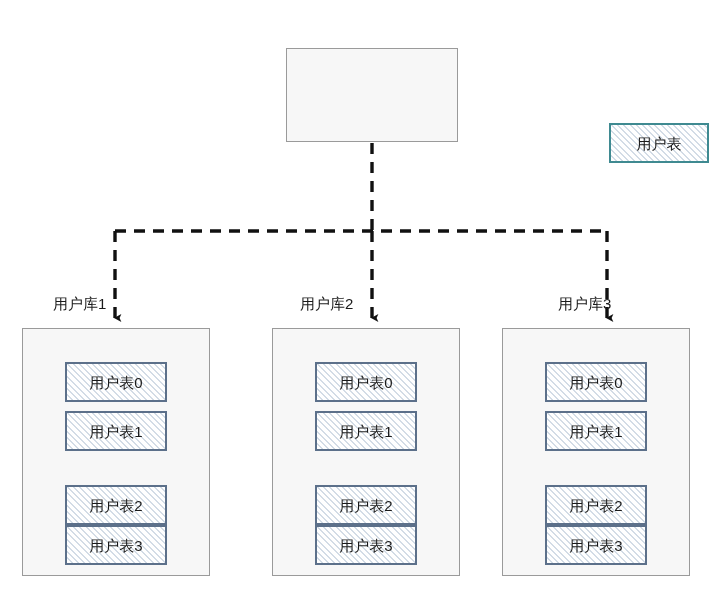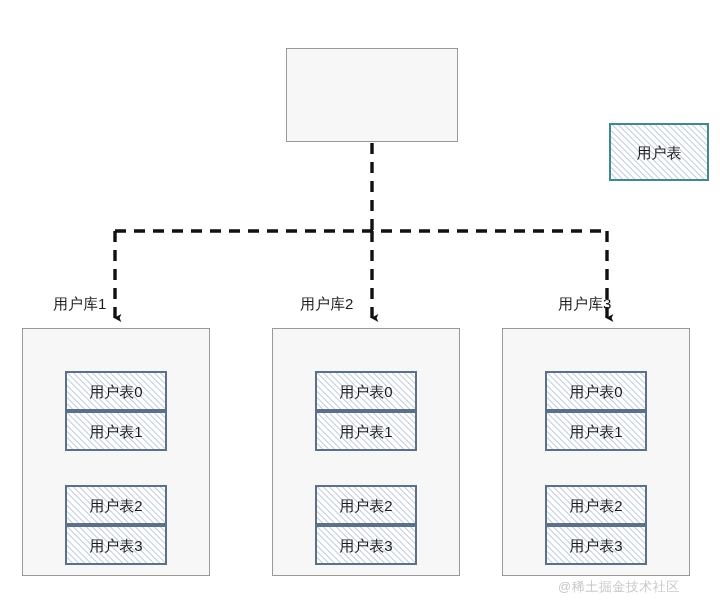--- a/index.html
+++ b/index.html
@@ -101,7 +101,7 @@
     left: 322px;
     top: 74px;
     width: 100px;
-    height: 58px;
+    height: 40px;
     border: 2px solid #3f8a91;
   }
 

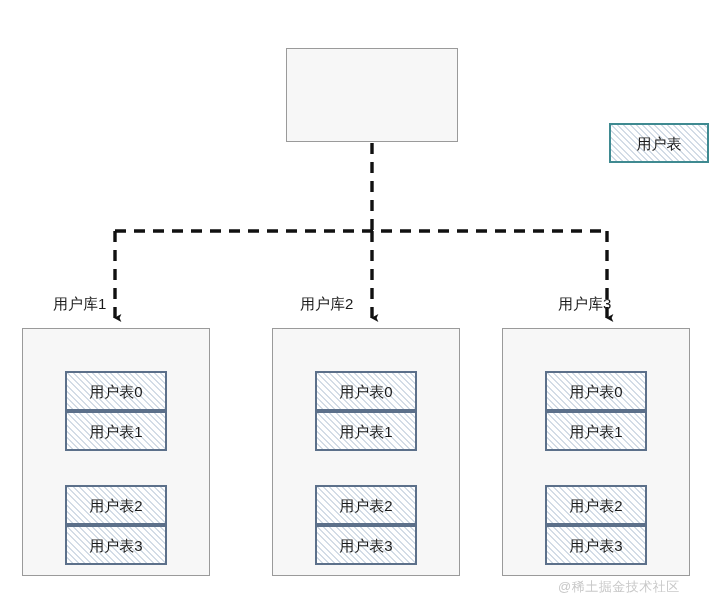--- a/index.html
+++ b/index.html
@@ -113,7 +113,7 @@
   .col-1 { left: 65px; }
   .col-2 { left: 315px; }
   .col-3 { left: 545px; }
-  .row-0 { top: 371px; }
+  .row-0 { top: 362px; }
   .row-1 { top: 411px; }
   .row-2 { top: 471px; margin-top: 14px; }
   .row-3 { top: 525px; }

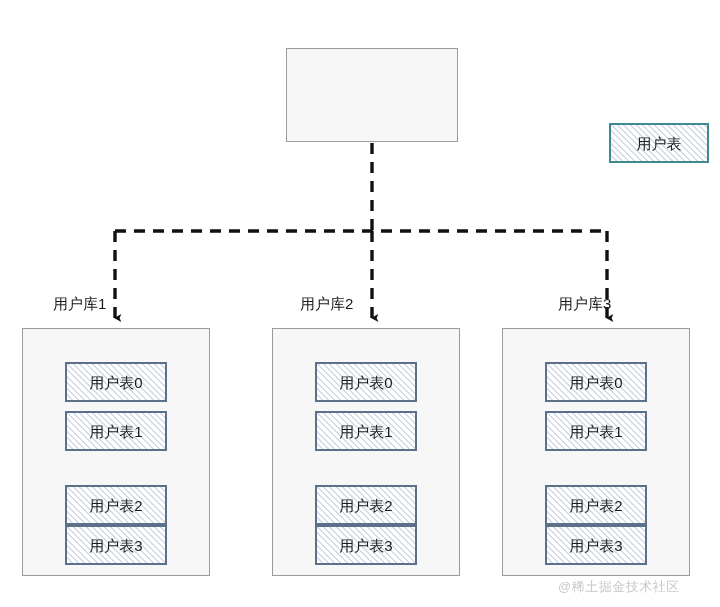--- a/index.html
+++ b/index.html
@@ -215,7 +215,6 @@
     <span class="table-box-label">用户表3</span>
   </div>
 
-  <div id="watermark">@稀土掘金技术社区</div>
 
 </div>
 

